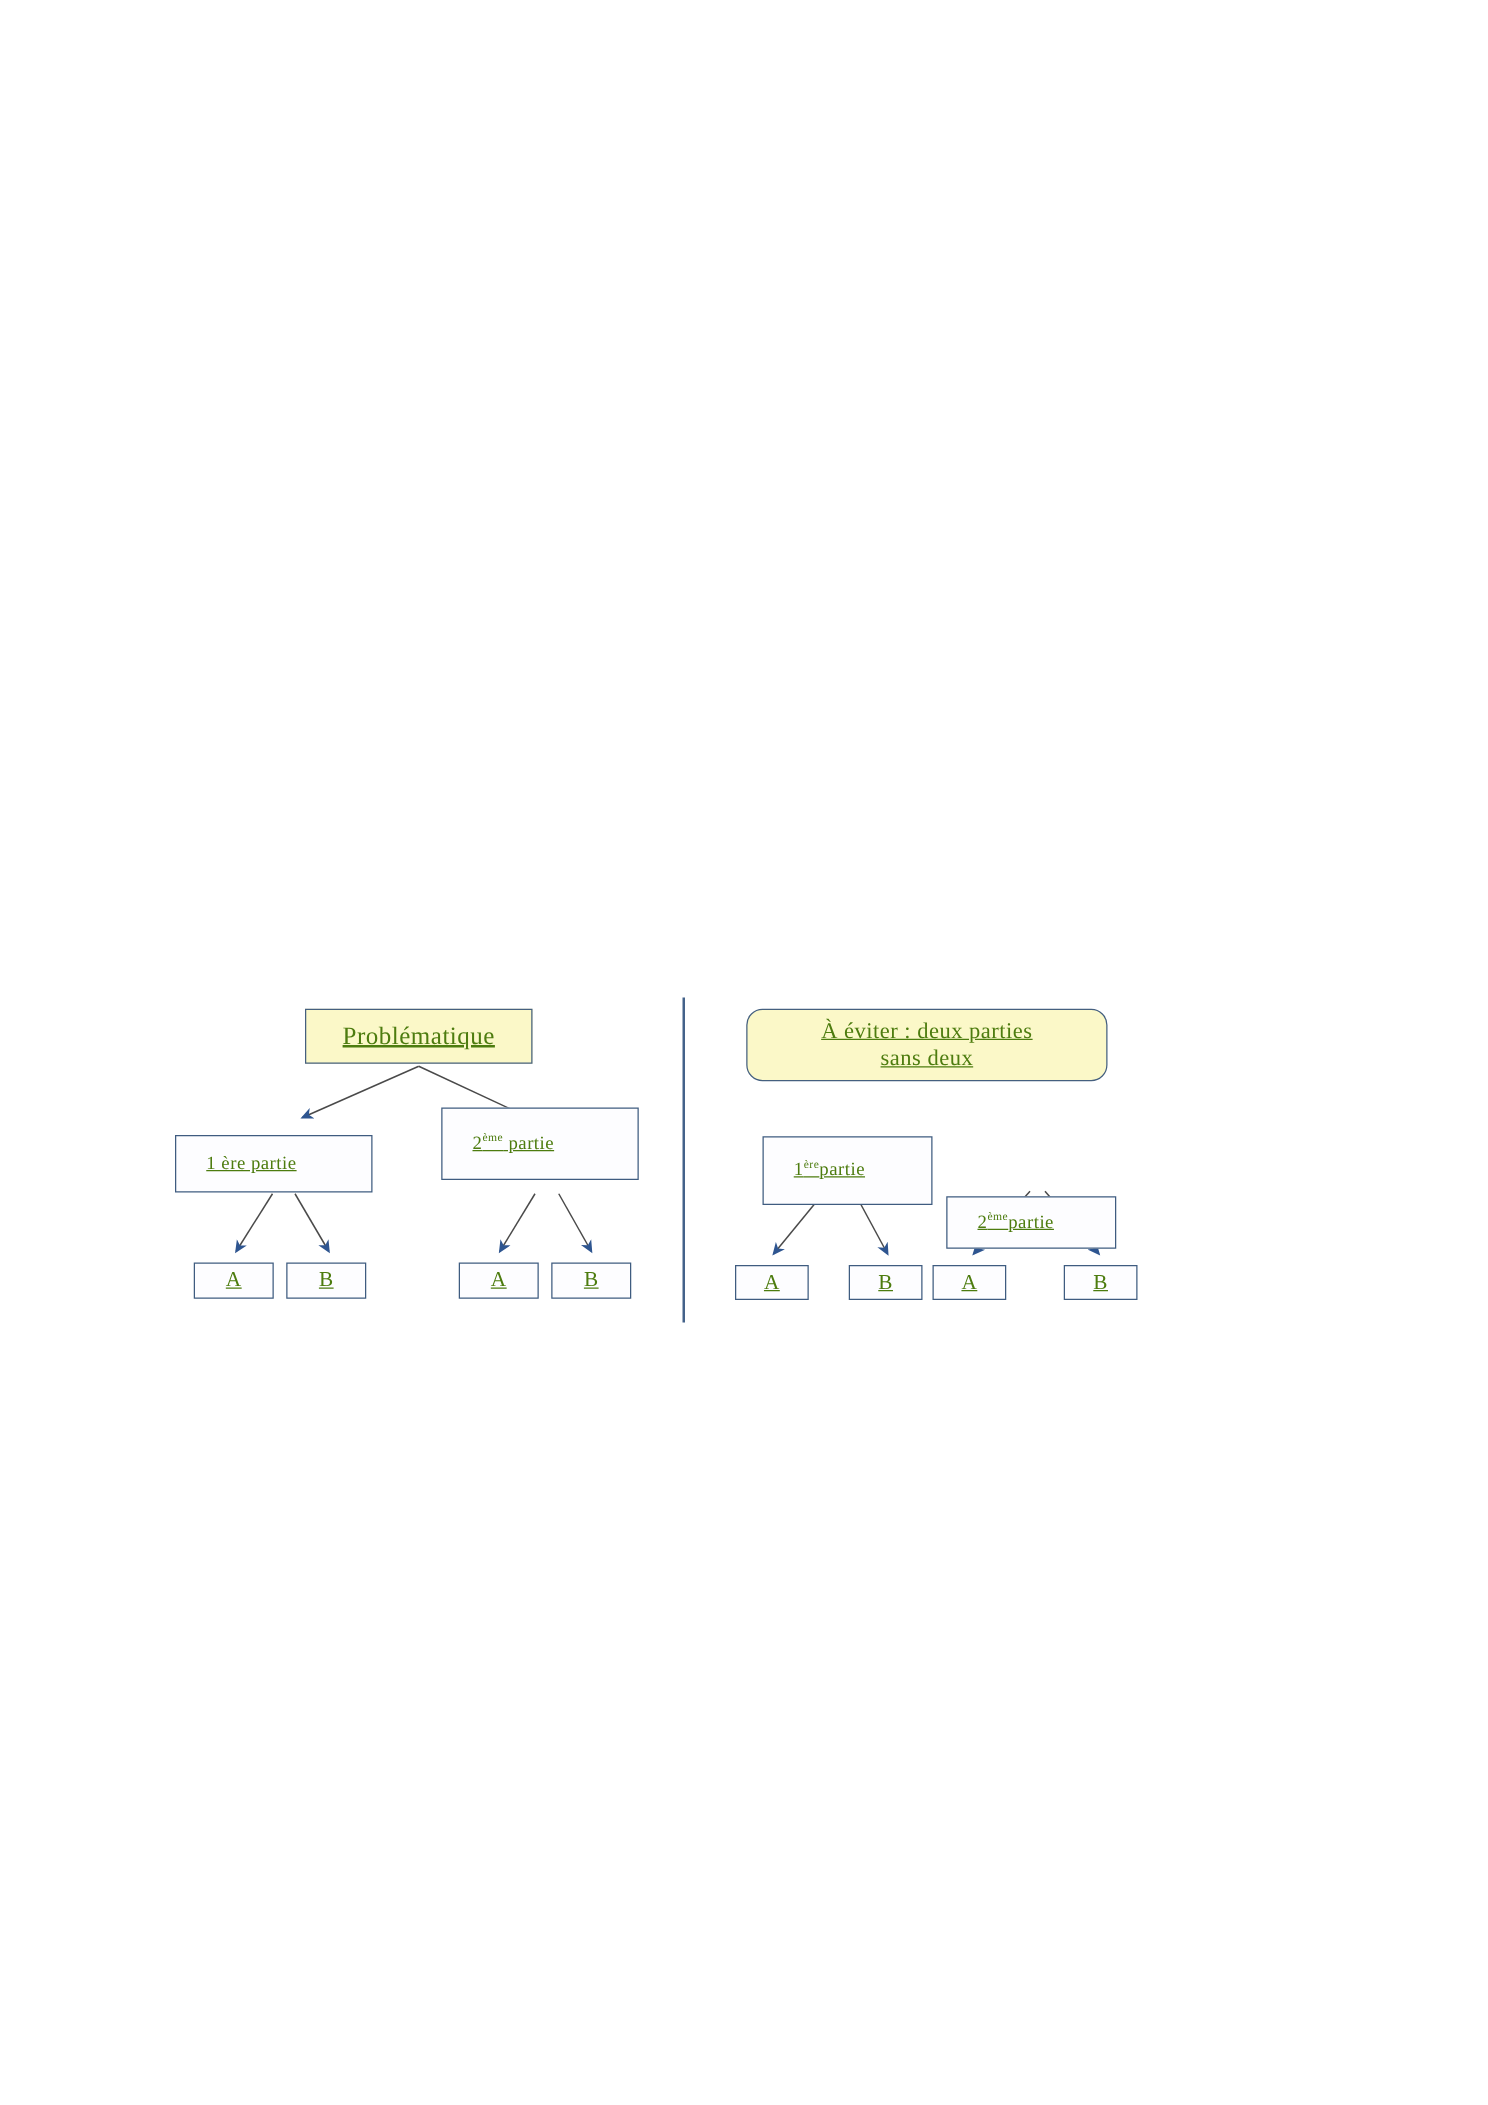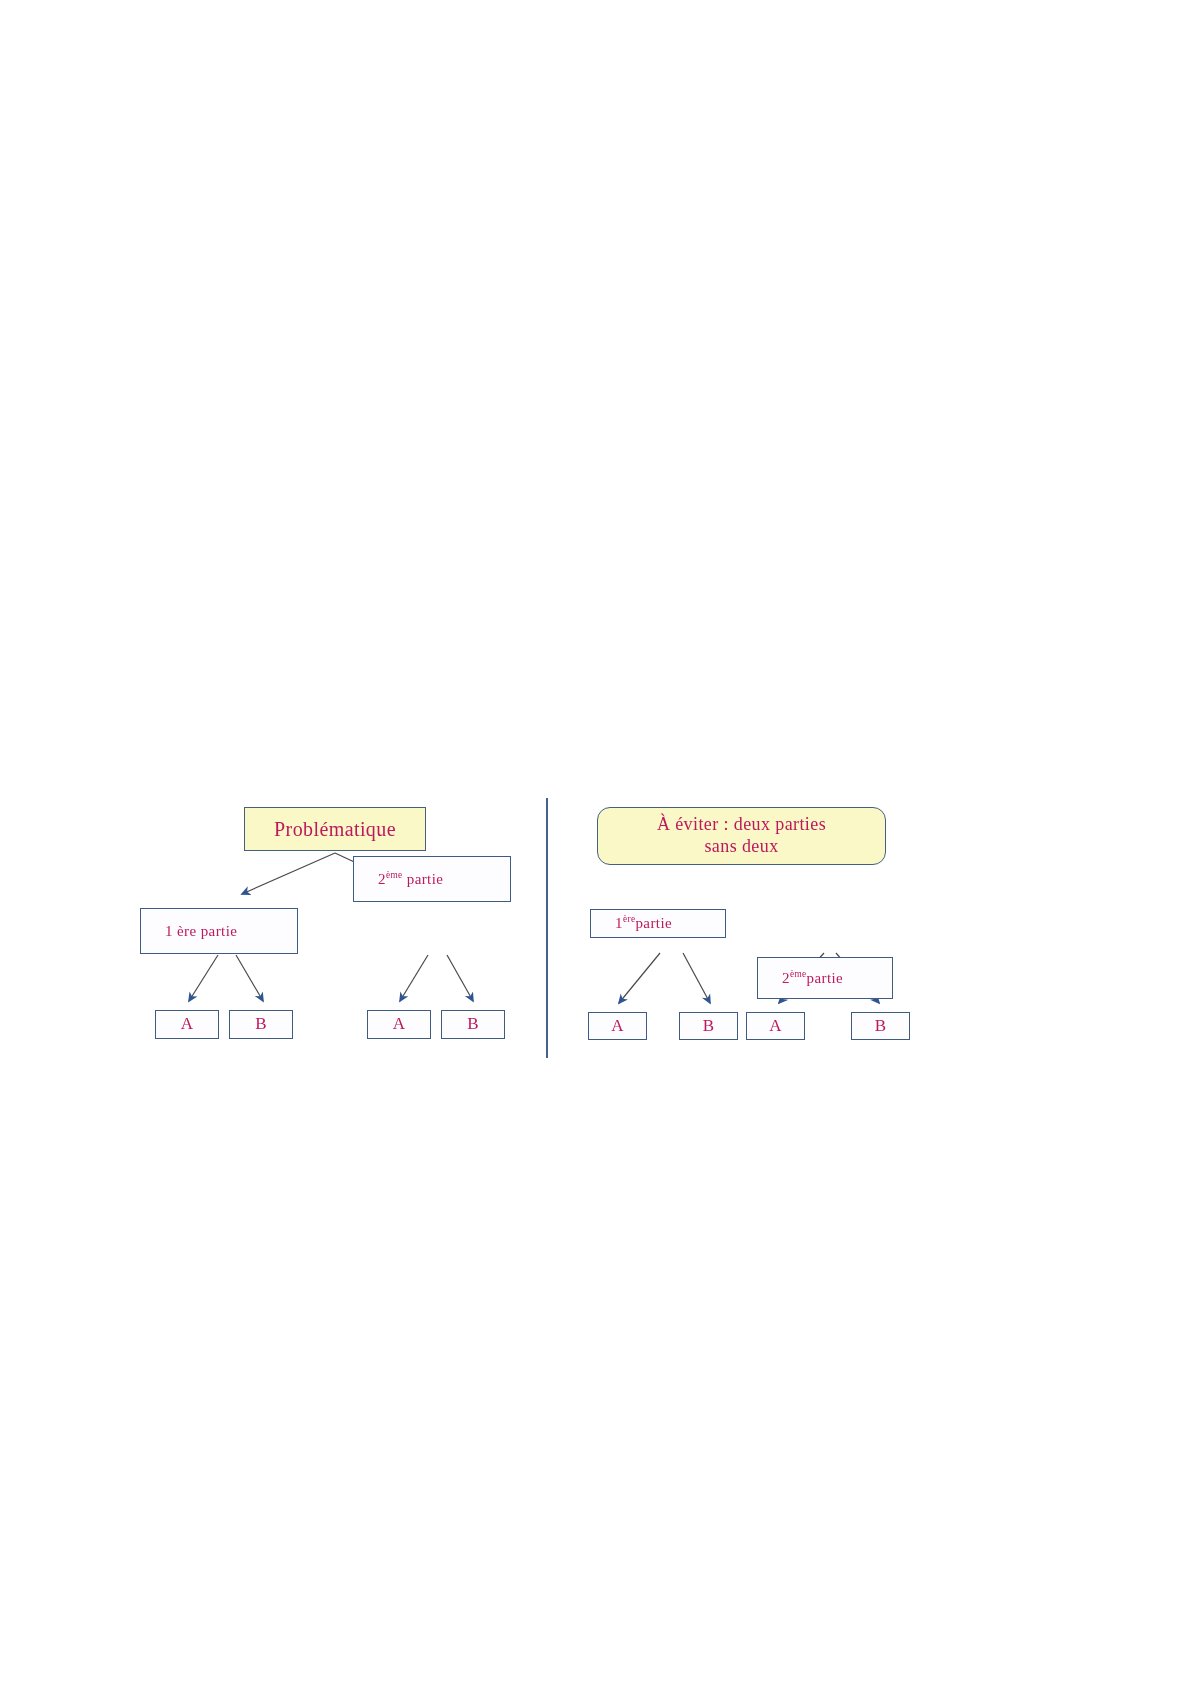--- a/index.html
+++ b/index.html
@@ -26,10 +26,11 @@
     box-sizing: border-box;
     border: 1px solid #3f5c80;
     background: #fdfdff;
-    color: #be185d;
+    color: #4d7c0f;
     display: flex;
     align-items: center;
     letter-spacing: .4px;
+    text-decoration: underline;
   }
   .node.title-box {
     background: #fbf8c8;

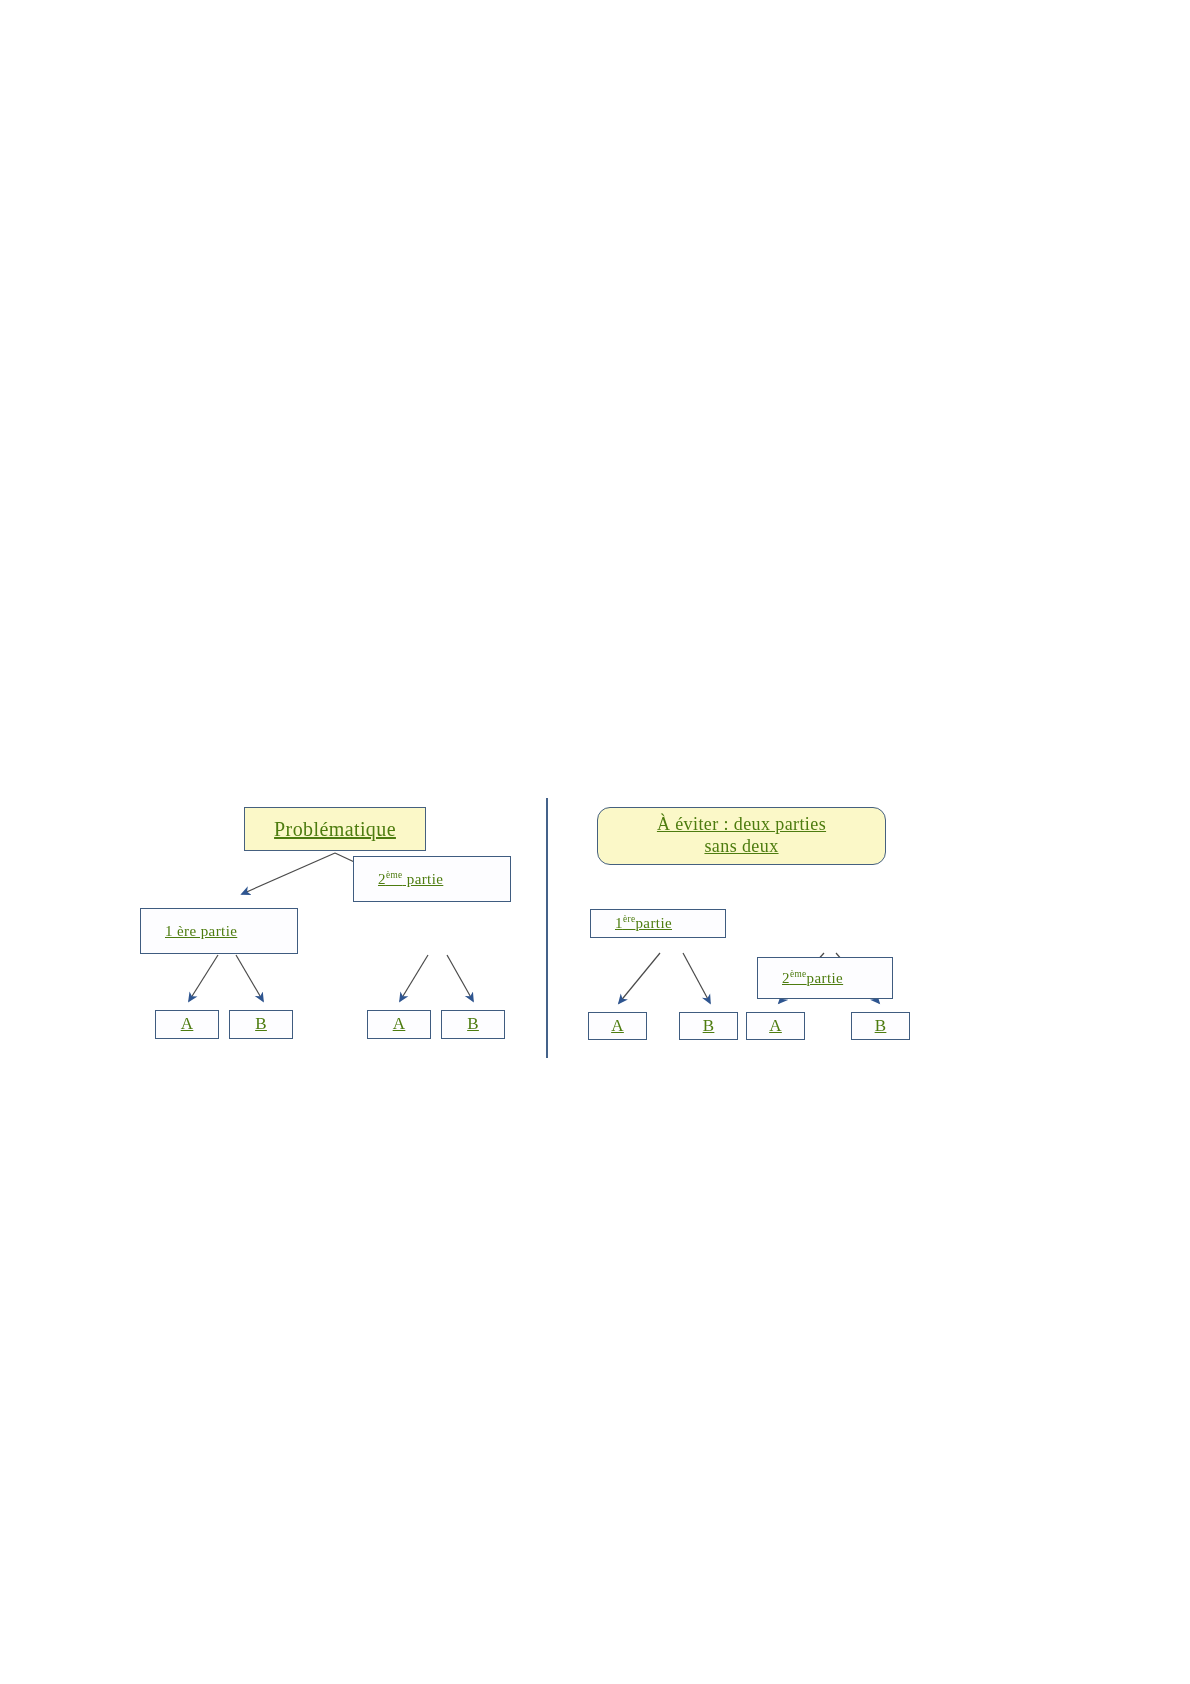--- a/index.html
+++ b/index.html
@@ -122,7 +122,7 @@
       <span class="label">1 ère partie</span>
     </div>
 
-    <div class="node leftpad t-partie" style="left:353px; top:856px; width:158px; height:46px;">
+    <div class="node leftpad t-partie" style="left:353px; top:886px; width:158px; height:58px;">
       <span class="label">
         <span>2</span><sup>ème</sup><span> partie</span>
       </span>

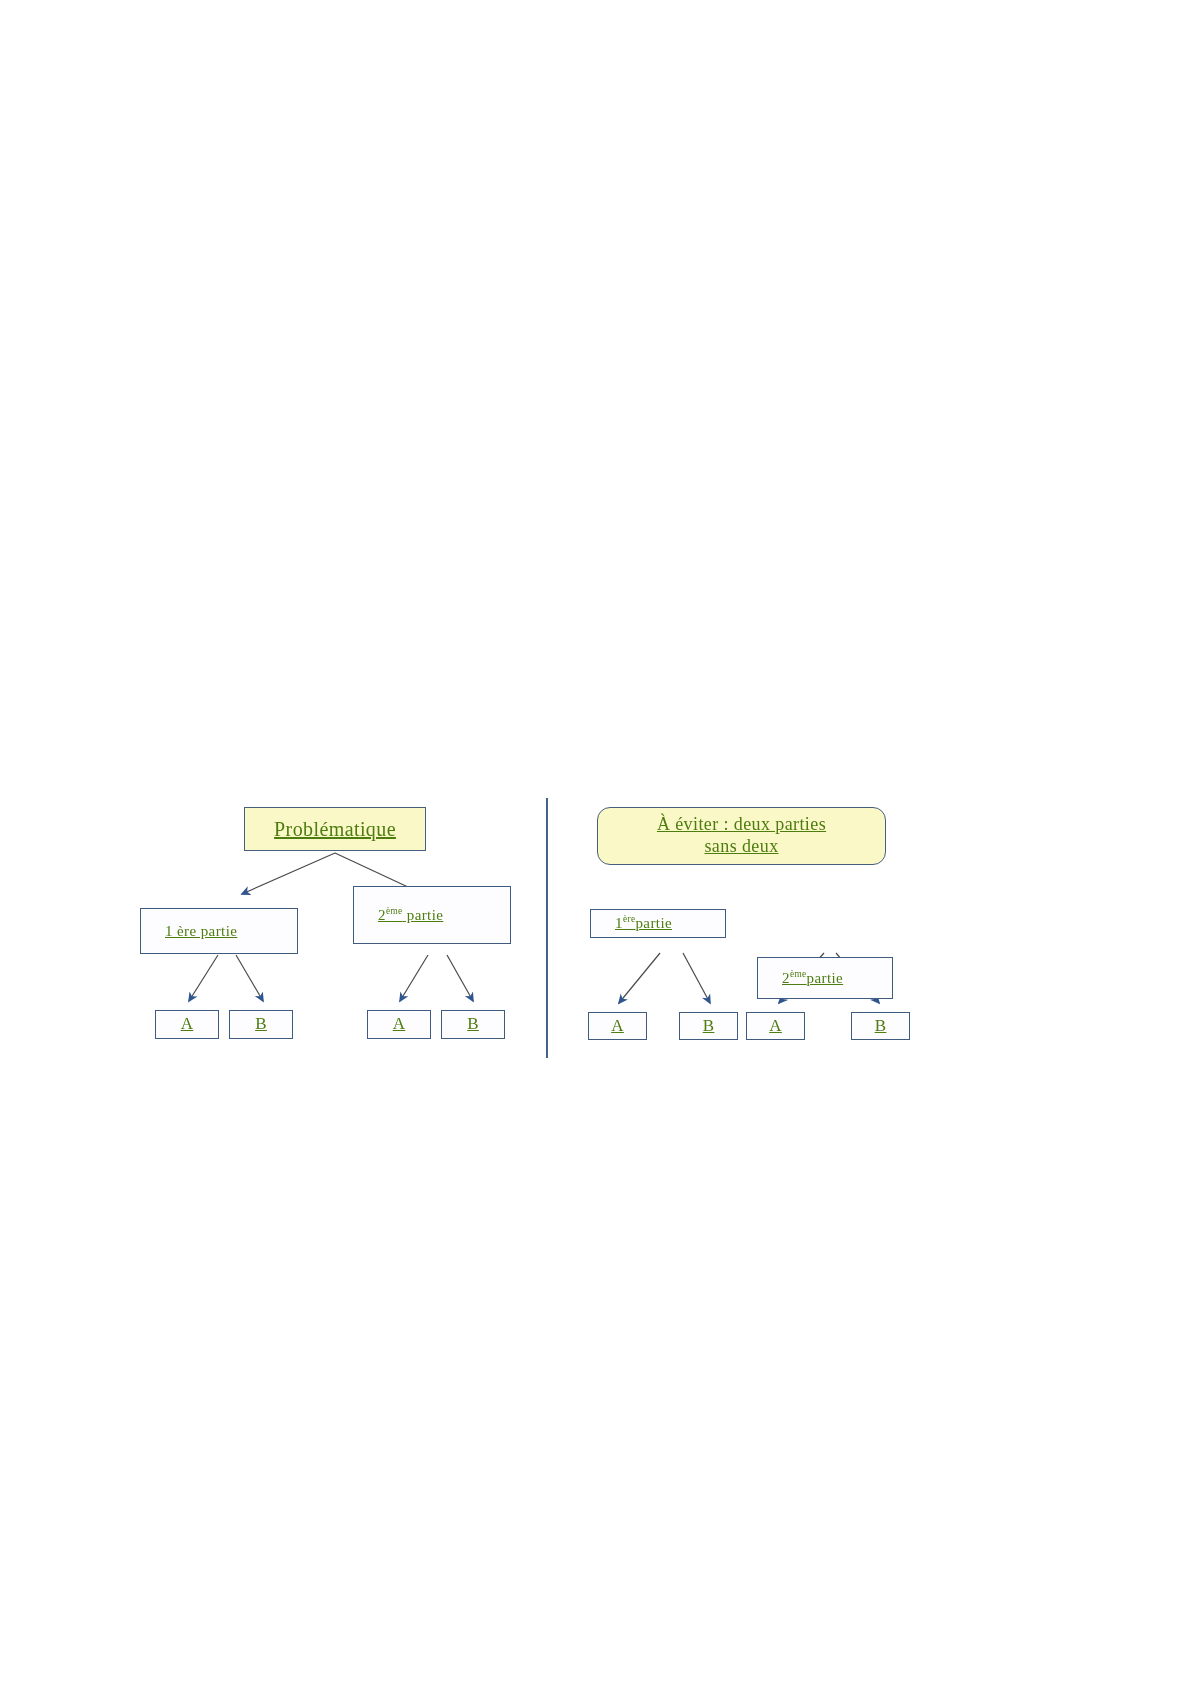--- a/index.html
+++ b/index.html
@@ -155,7 +155,7 @@
       <span class="label">sans deux</span>
     </div>
 
-    <div class="node leftpad t-partie" style="left:590px; top:909px; width:136px; height:29px;">
+    <div class="node leftpad t-partie" style="left:610px; top:909px; width:136px; height:55px;">
       <span class="label">
         <span>1</span><sup>ère</sup><span>partie</span>
       </span>

